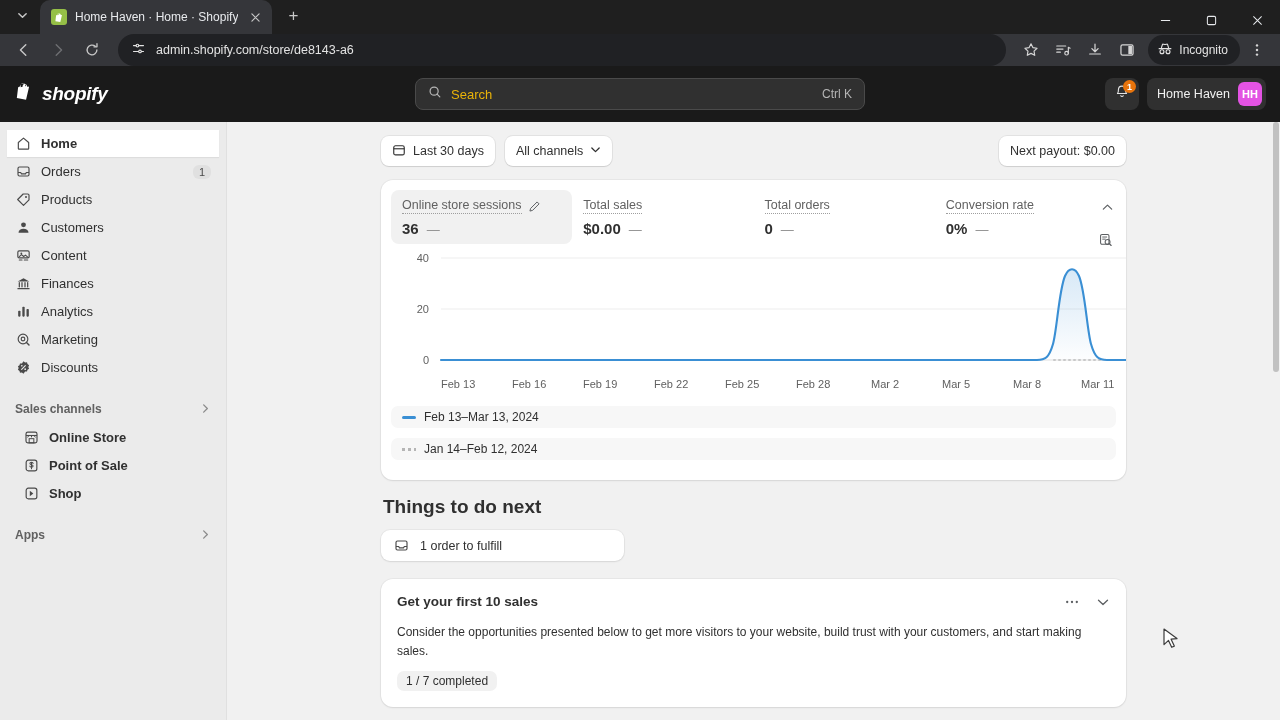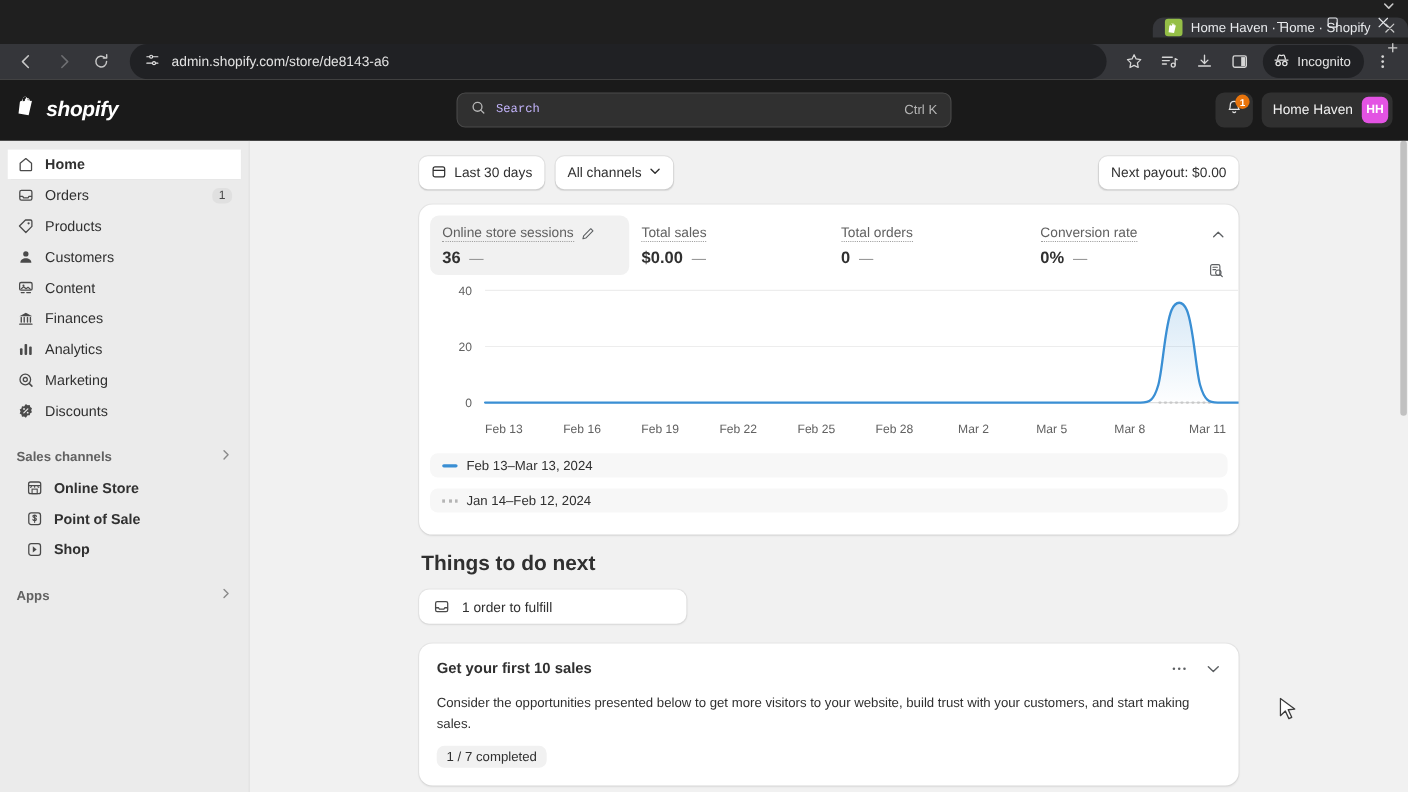--- a/index.html
+++ b/index.html
@@ -14,7 +14,7 @@
   .browser { width: 1280px; height: 720px; display: flex; flex-direction: column; }
   .tabstrip {
     height: 40px; background: #1f1f1f; display: flex; align-items: flex-end;
-    padding-left: 6px; position: relative; flex-direction: column;
+    padding-left: 6px; position: relative;
   }
   .tab-list-btn {
     width: 28px; height: 28px; margin: 0 4px 5px 2px; border-radius: 6px;

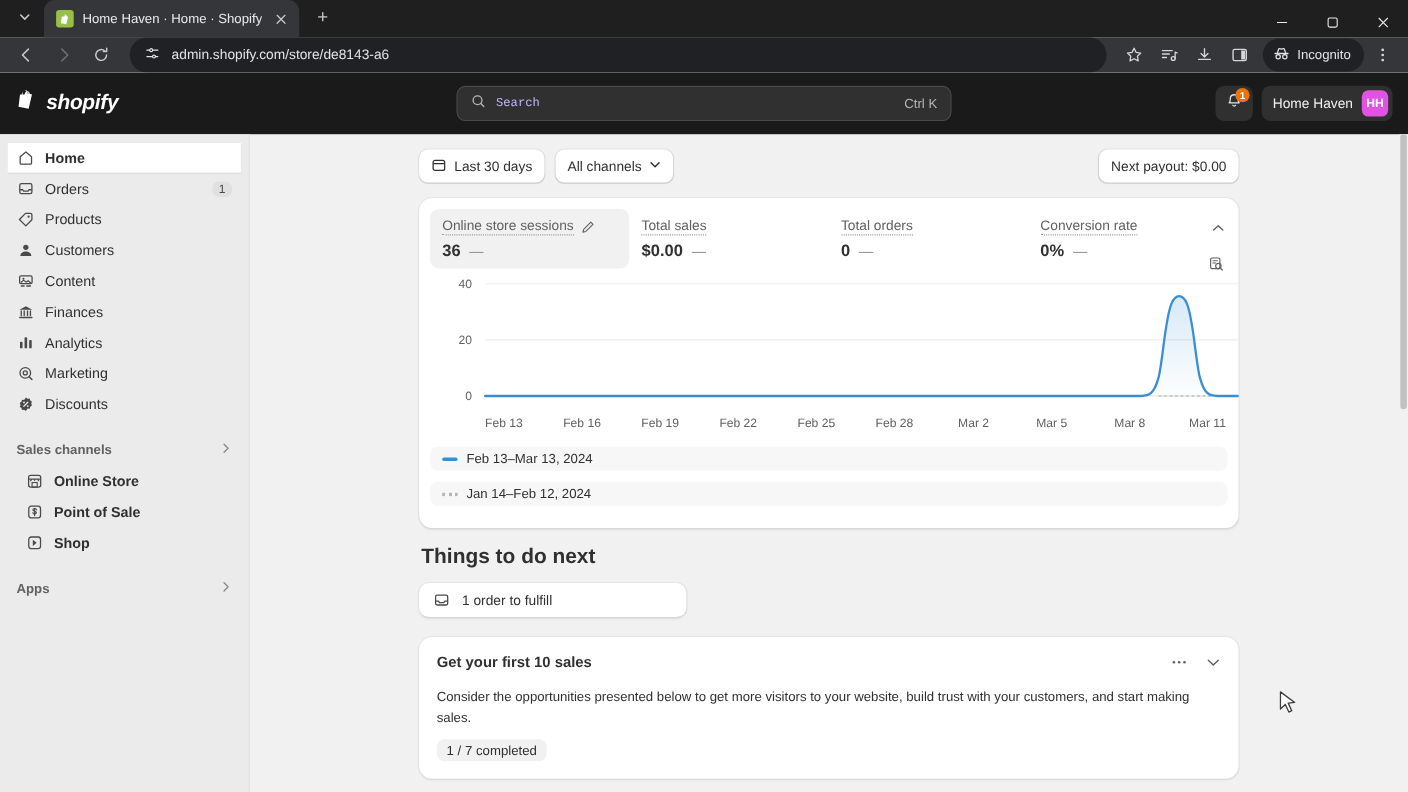--- a/index.html
+++ b/index.html
@@ -67,7 +67,7 @@
     width: 450px; height: 32px; background: #303030; border: 1px solid #4a4a4a;
     border-radius: 8px; display: flex; align-items: center; padding: 0 12px; gap: 9px;
   }
-  .search-placeholder { flex: 1; color: #c4b5fd; font-size: 11px; font-family: Liberation Mono, monospace; }
+  .search-placeholder { flex: 1; color: #eab308; font-size: 13px; }
   .search-kbd { color: #b5b5b5; font-size: 12px; }
   .topbar-right { display: flex; align-items: center; gap: 8px; width: 200px; justify-content: flex-end; }
   .bell-btn { width: 34px; height: 32px; border-radius: 8px; background: #303030; display: flex; align-items: center; justify-content: center; position: relative; color: #e3e3e3; }

